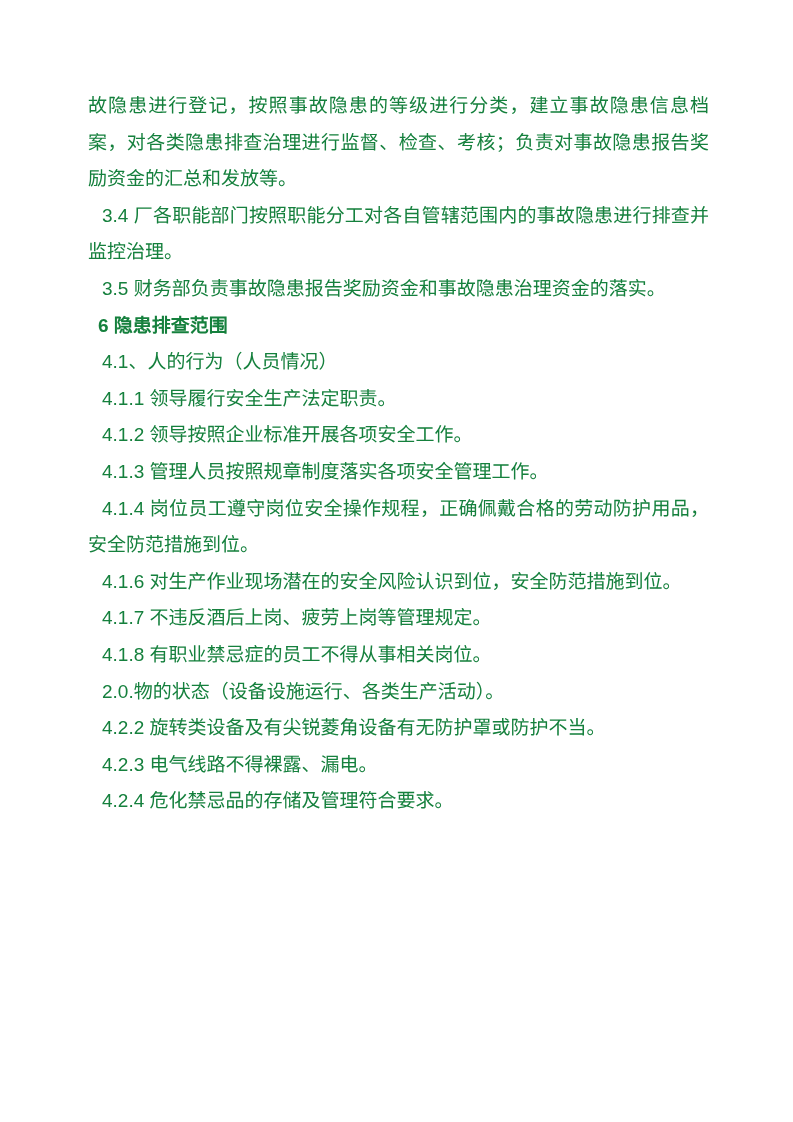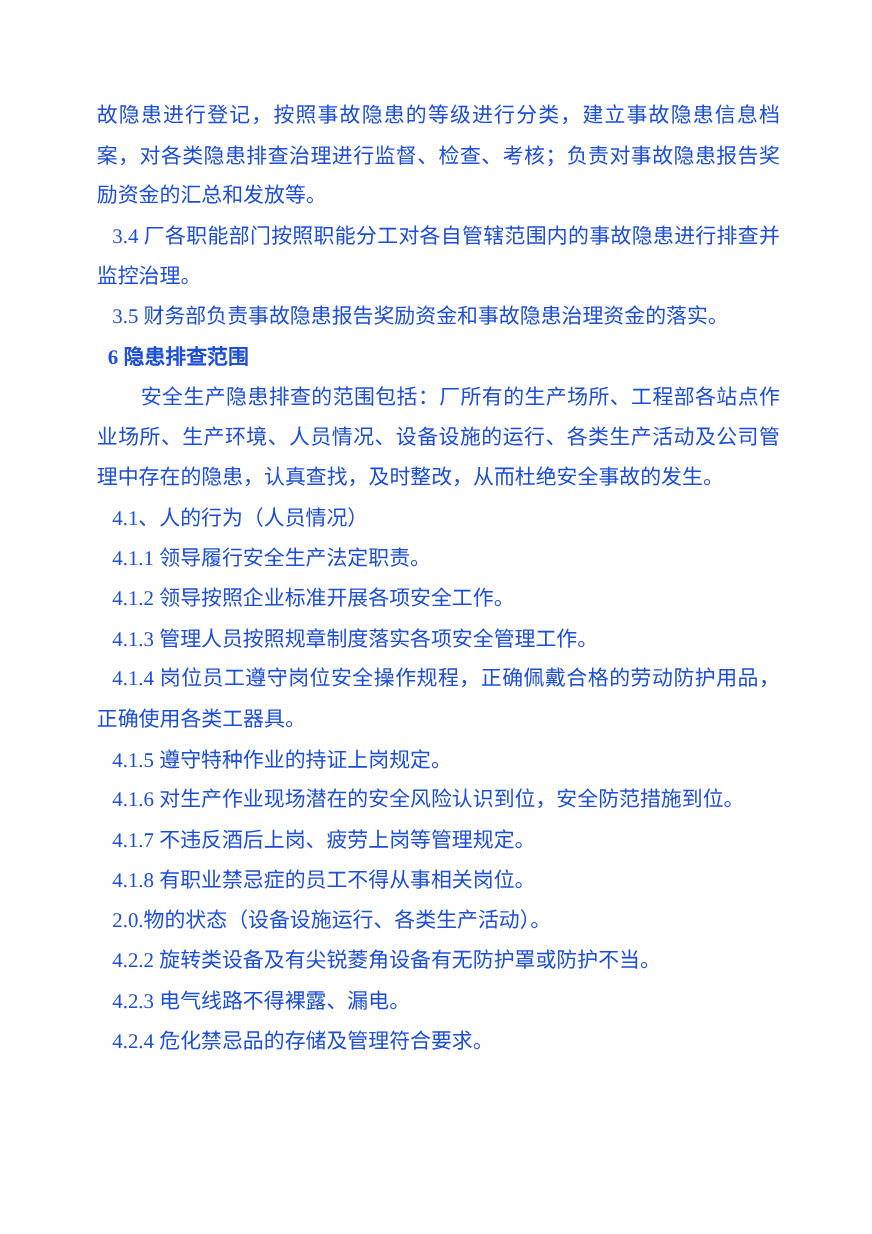--- a/index.html
+++ b/index.html
@@ -13,8 +13,8 @@
     height: 1122px;
     background: #ffffff;
     overflow: hidden;
-    font-family: Liberation Serif, serif;
-    color: #1d4ed8;
+    font-family: Liberation Sans, sans-serif;
+    color: #15803d;
   }
   .content {
     position: absolute;

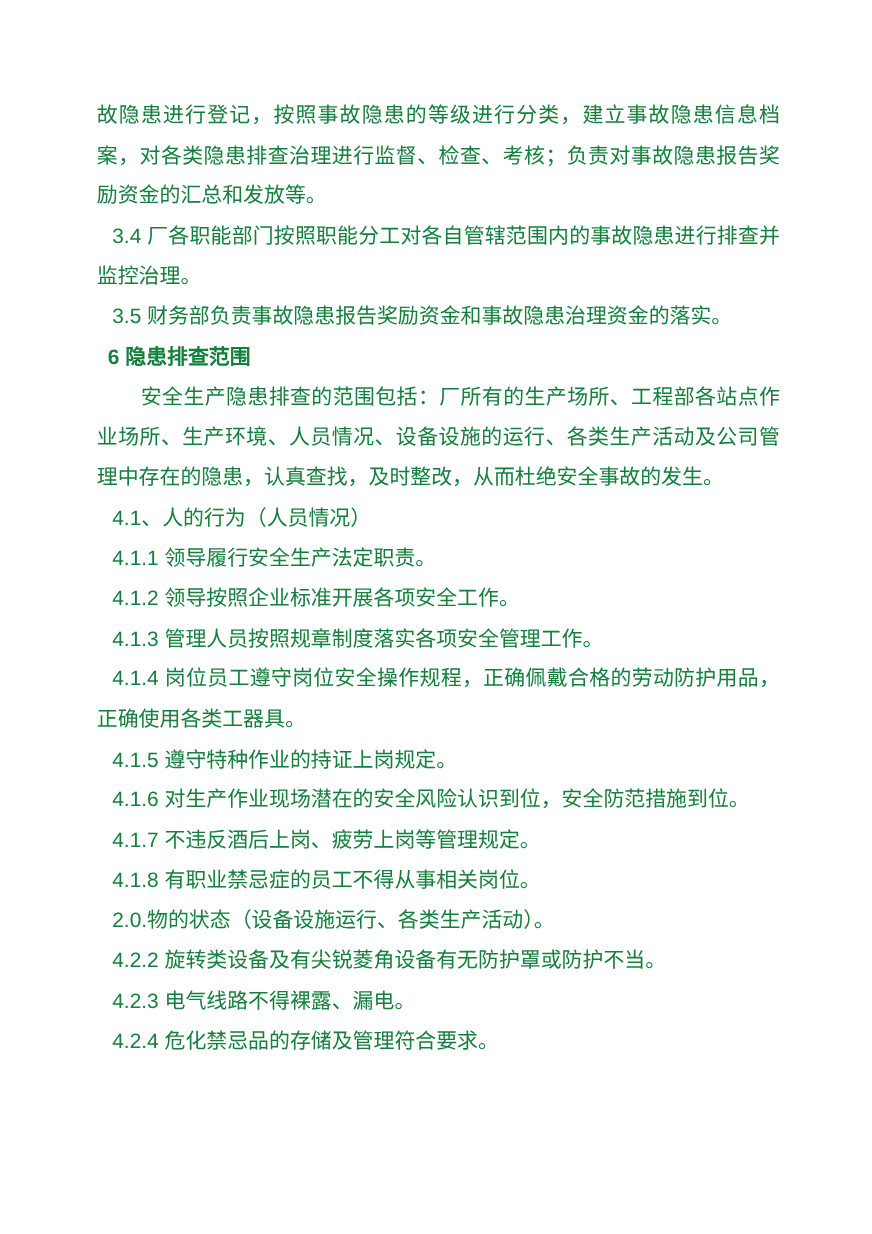--- a/index.html
+++ b/index.html
@@ -45,7 +45,6 @@
     <p class="p-num">3.4 厂各职能部门按照职能分工对各自管辖范围内的事故隐患进行排查并监控治理。</p>
     <p class="p-num">3.5 财务部负责事故隐患报告奖励资金和事故隐患治理资金的落实。</p>
     <p class="p-head">6 隐患排查范围</p>
-    <p class="p-body">安全生产隐患排查的范围包括：厂所有的生产场所、工程部各站点作业场所、生产环境、人员情况、设备设施的运行、各类生产活动及公司管理中存在的隐患，认真查找，及时整改，从而杜绝安全事故的发生。</p>
     <p class="p-num">4.1、人的行为（人员情况）</p>
     <p class="p-num">4.1.1 领导履行安全生产法定职责。</p>
     <p class="p-num">4.1.2 领导按照企业标准开展各项安全工作。</p>

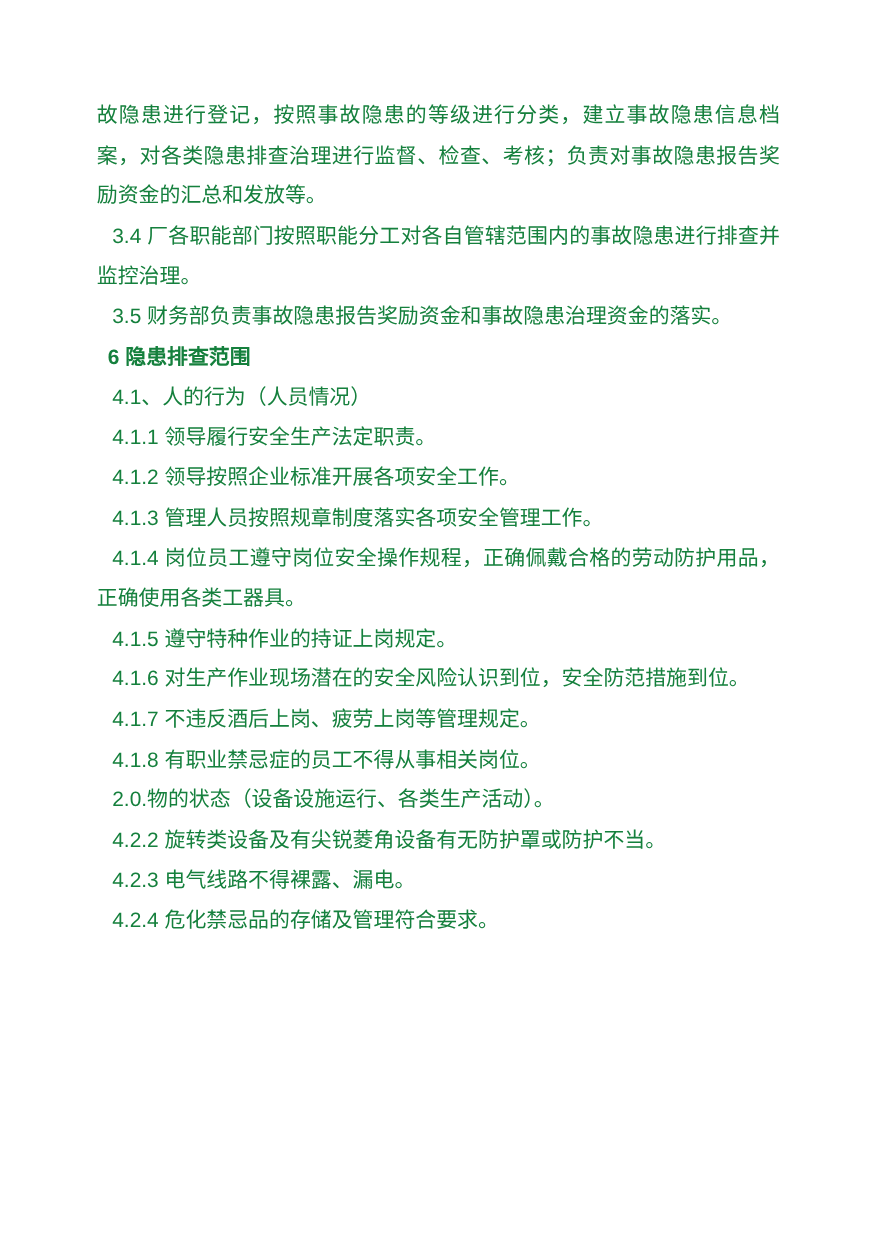--- a/index.html
+++ b/index.html
@@ -49,7 +49,7 @@
     <p class="p-num">4.1.1 领导履行安全生产法定职责。</p>
     <p class="p-num">4.1.2 领导按照企业标准开展各项安全工作。</p>
     <p class="p-num">4.1.3 管理人员按照规章制度落实各项安全管理工作。</p>
-    <p class="p-num">4.1.4 岗位员工遵守岗位安全操作规程，正确佩戴合格的劳动防护用品，正确使用各类工器具。</p>
+    <p class="p-num">4.1.4 岗位员工遵守岗位安全操作规程，正确佩戴合格的劳动防护用品，安全防范措施到位。</p>
     <p class="p-num">4.1.5 遵守特种作业的持证上岗规定。</p>
     <p class="p-num">4.1.6 对生产作业现场潜在的安全风险认识到位，安全防范措施到位。</p>
     <p class="p-num">4.1.7 不违反酒后上岗、疲劳上岗等管理规定。</p>

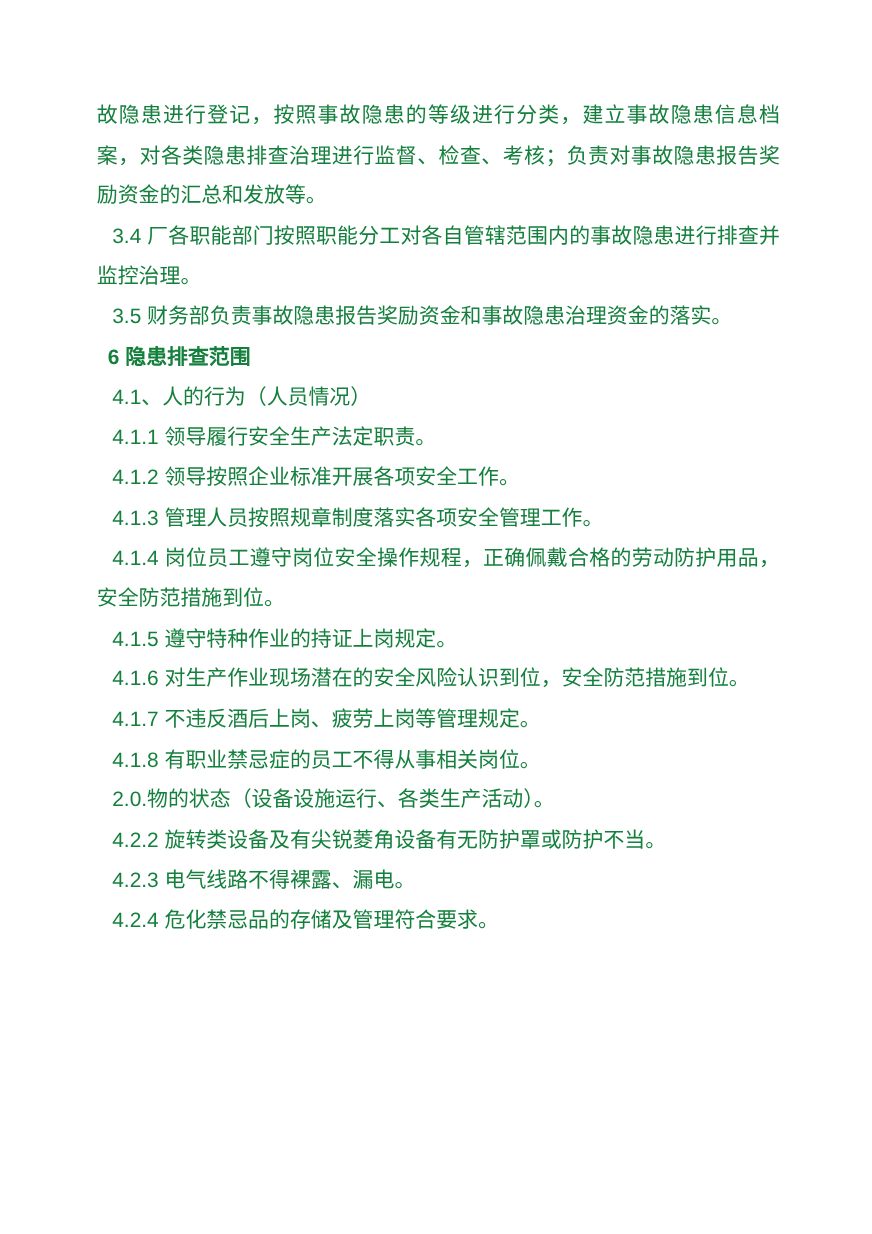--- a/index.html
+++ b/index.html
@@ -50,7 +50,6 @@
     <p class="p-num">4.1.2 领导按照企业标准开展各项安全工作。</p>
     <p class="p-num">4.1.3 管理人员按照规章制度落实各项安全管理工作。</p>
     <p class="p-num">4.1.4 岗位员工遵守岗位安全操作规程，正确佩戴合格的劳动防护用品，安全防范措施到位。</p>
-    <p class="p-num">4.1.5 遵守特种作业的持证上岗规定。</p>
     <p class="p-num">4.1.6 对生产作业现场潜在的安全风险认识到位，安全防范措施到位。</p>
     <p class="p-num">4.1.7 不违反酒后上岗、疲劳上岗等管理规定。</p>
     <p class="p-num">4.1.8 有职业禁忌症的员工不得从事相关岗位。</p>

